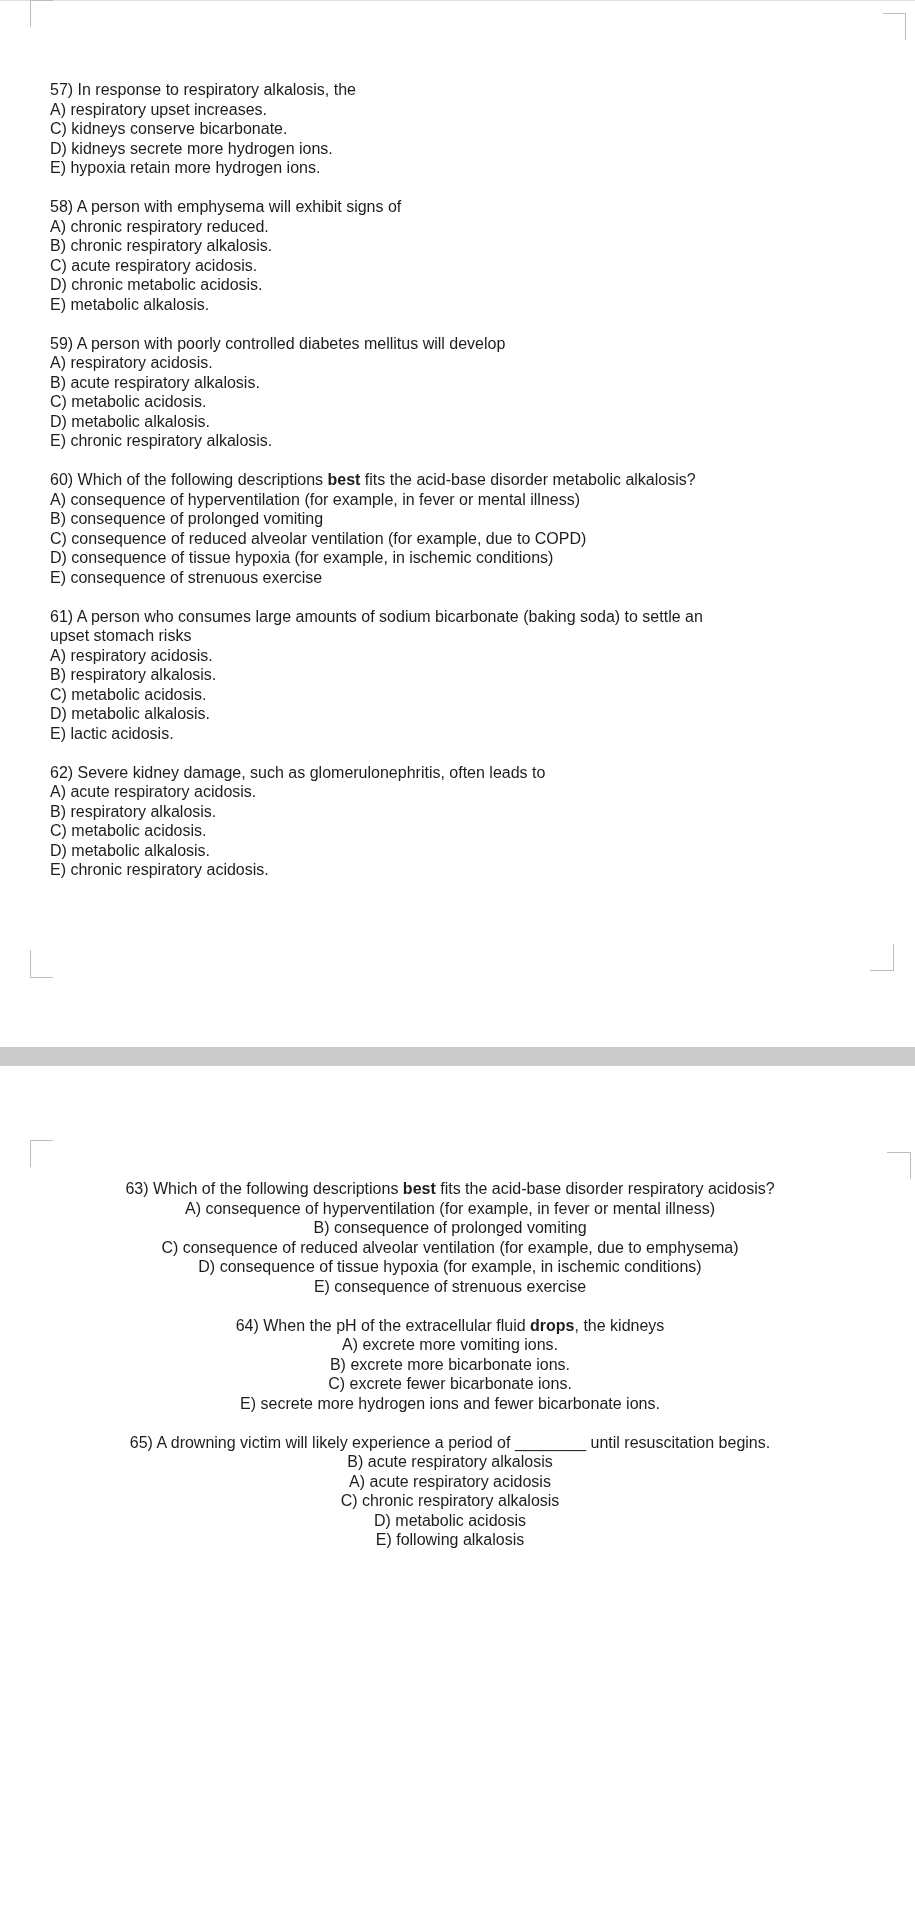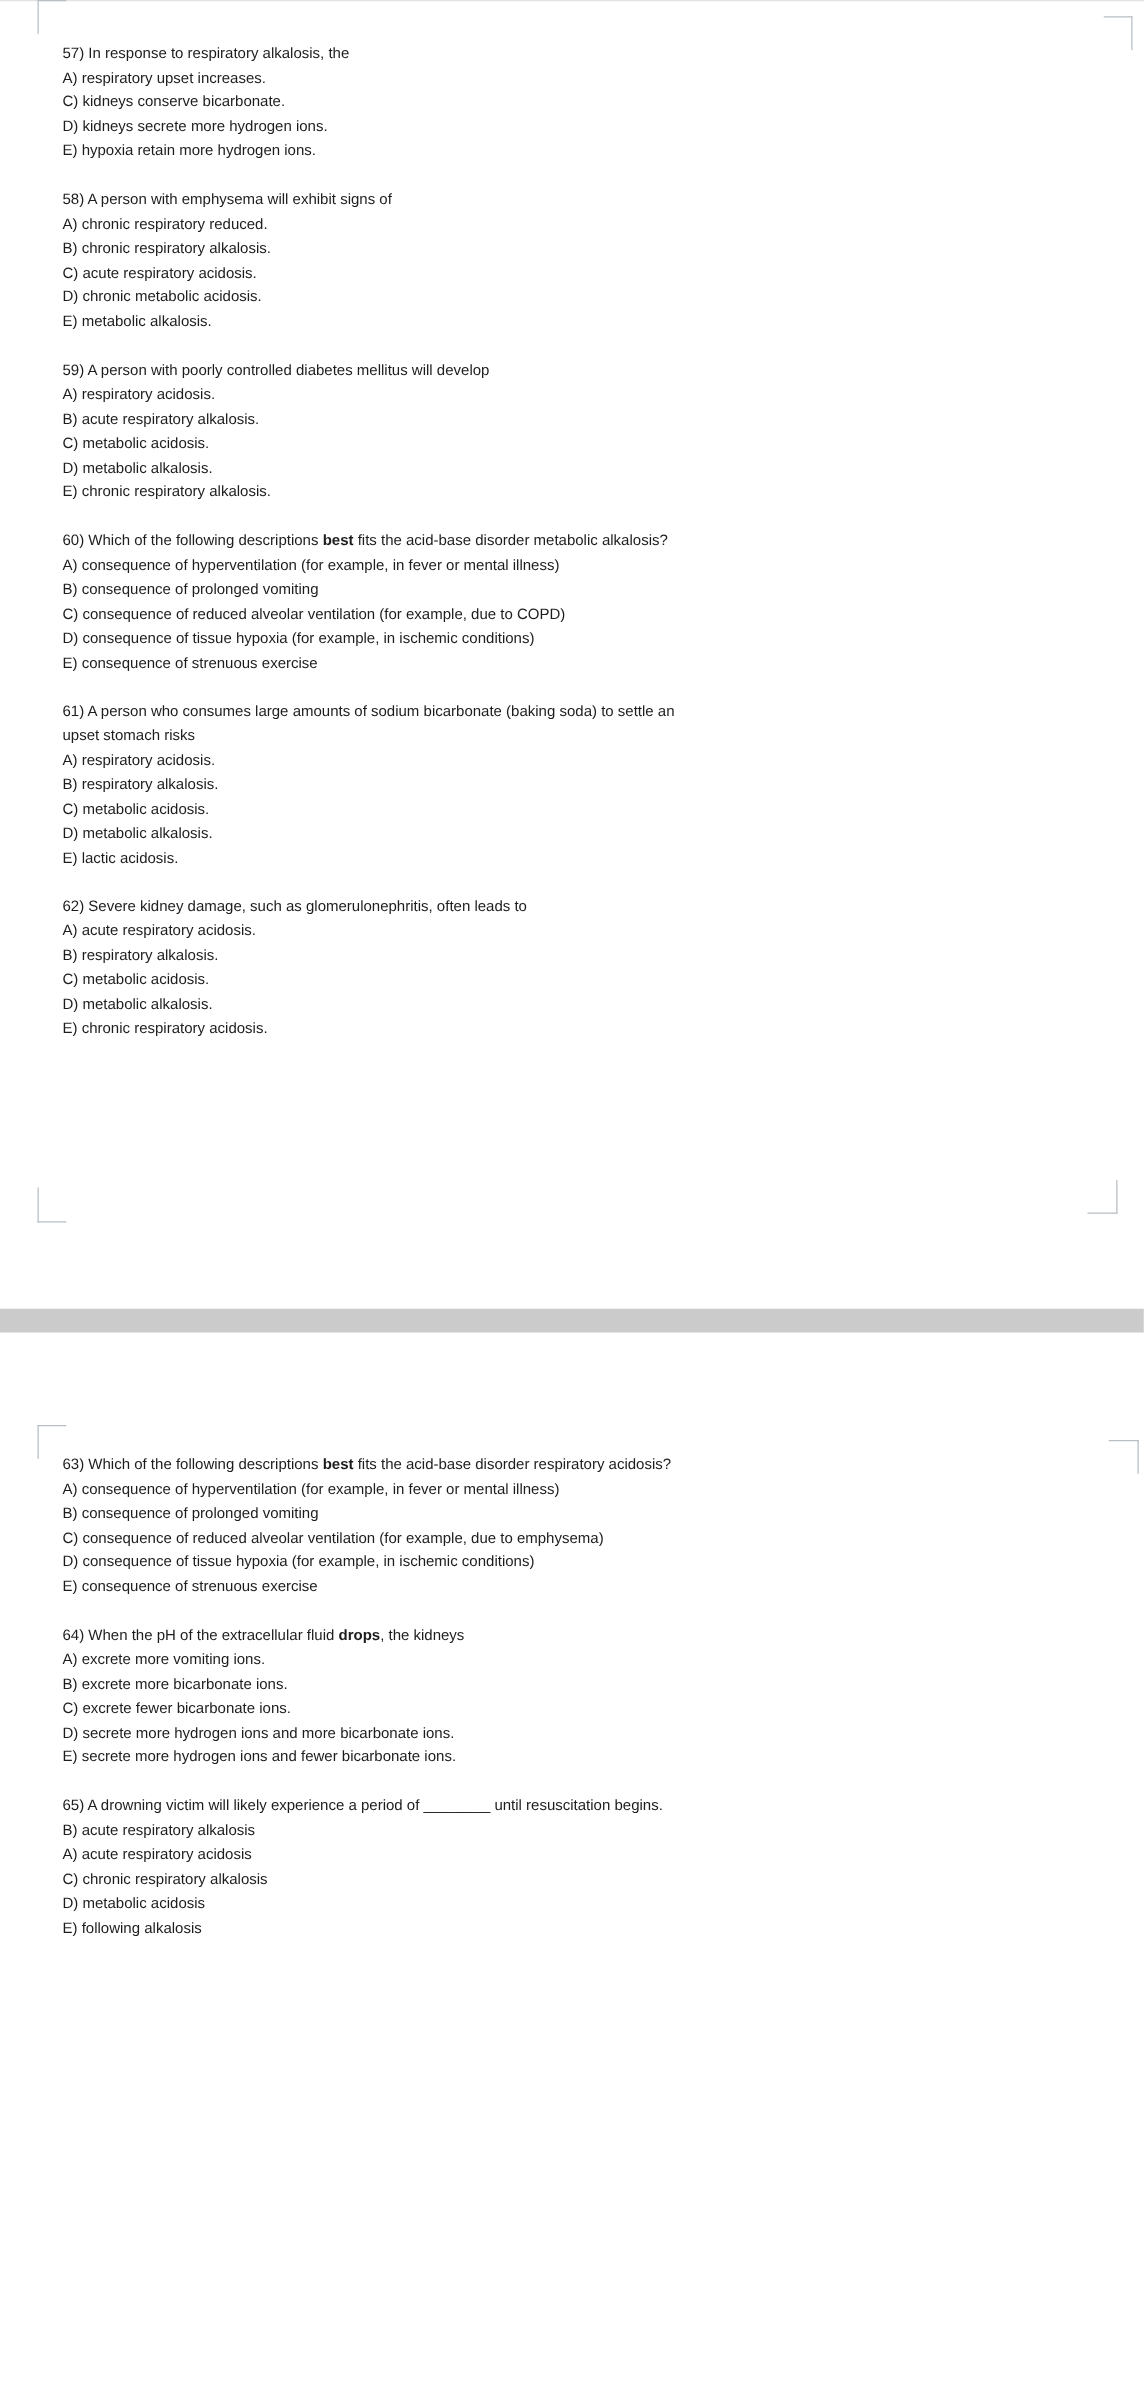--- a/index.html
+++ b/index.html
@@ -25,9 +25,10 @@
     position: absolute;
     left: 50px;
     width: 800px;
-    font-size: 12px;
+    font-size: 16px;
     line-height: 19.5px;
     color: var(--text-color, #1d1d1d);
+    margin-top: 47px;
   }
   #page1-text { top: 33px; }
   #page2-text { top: 1162px; }

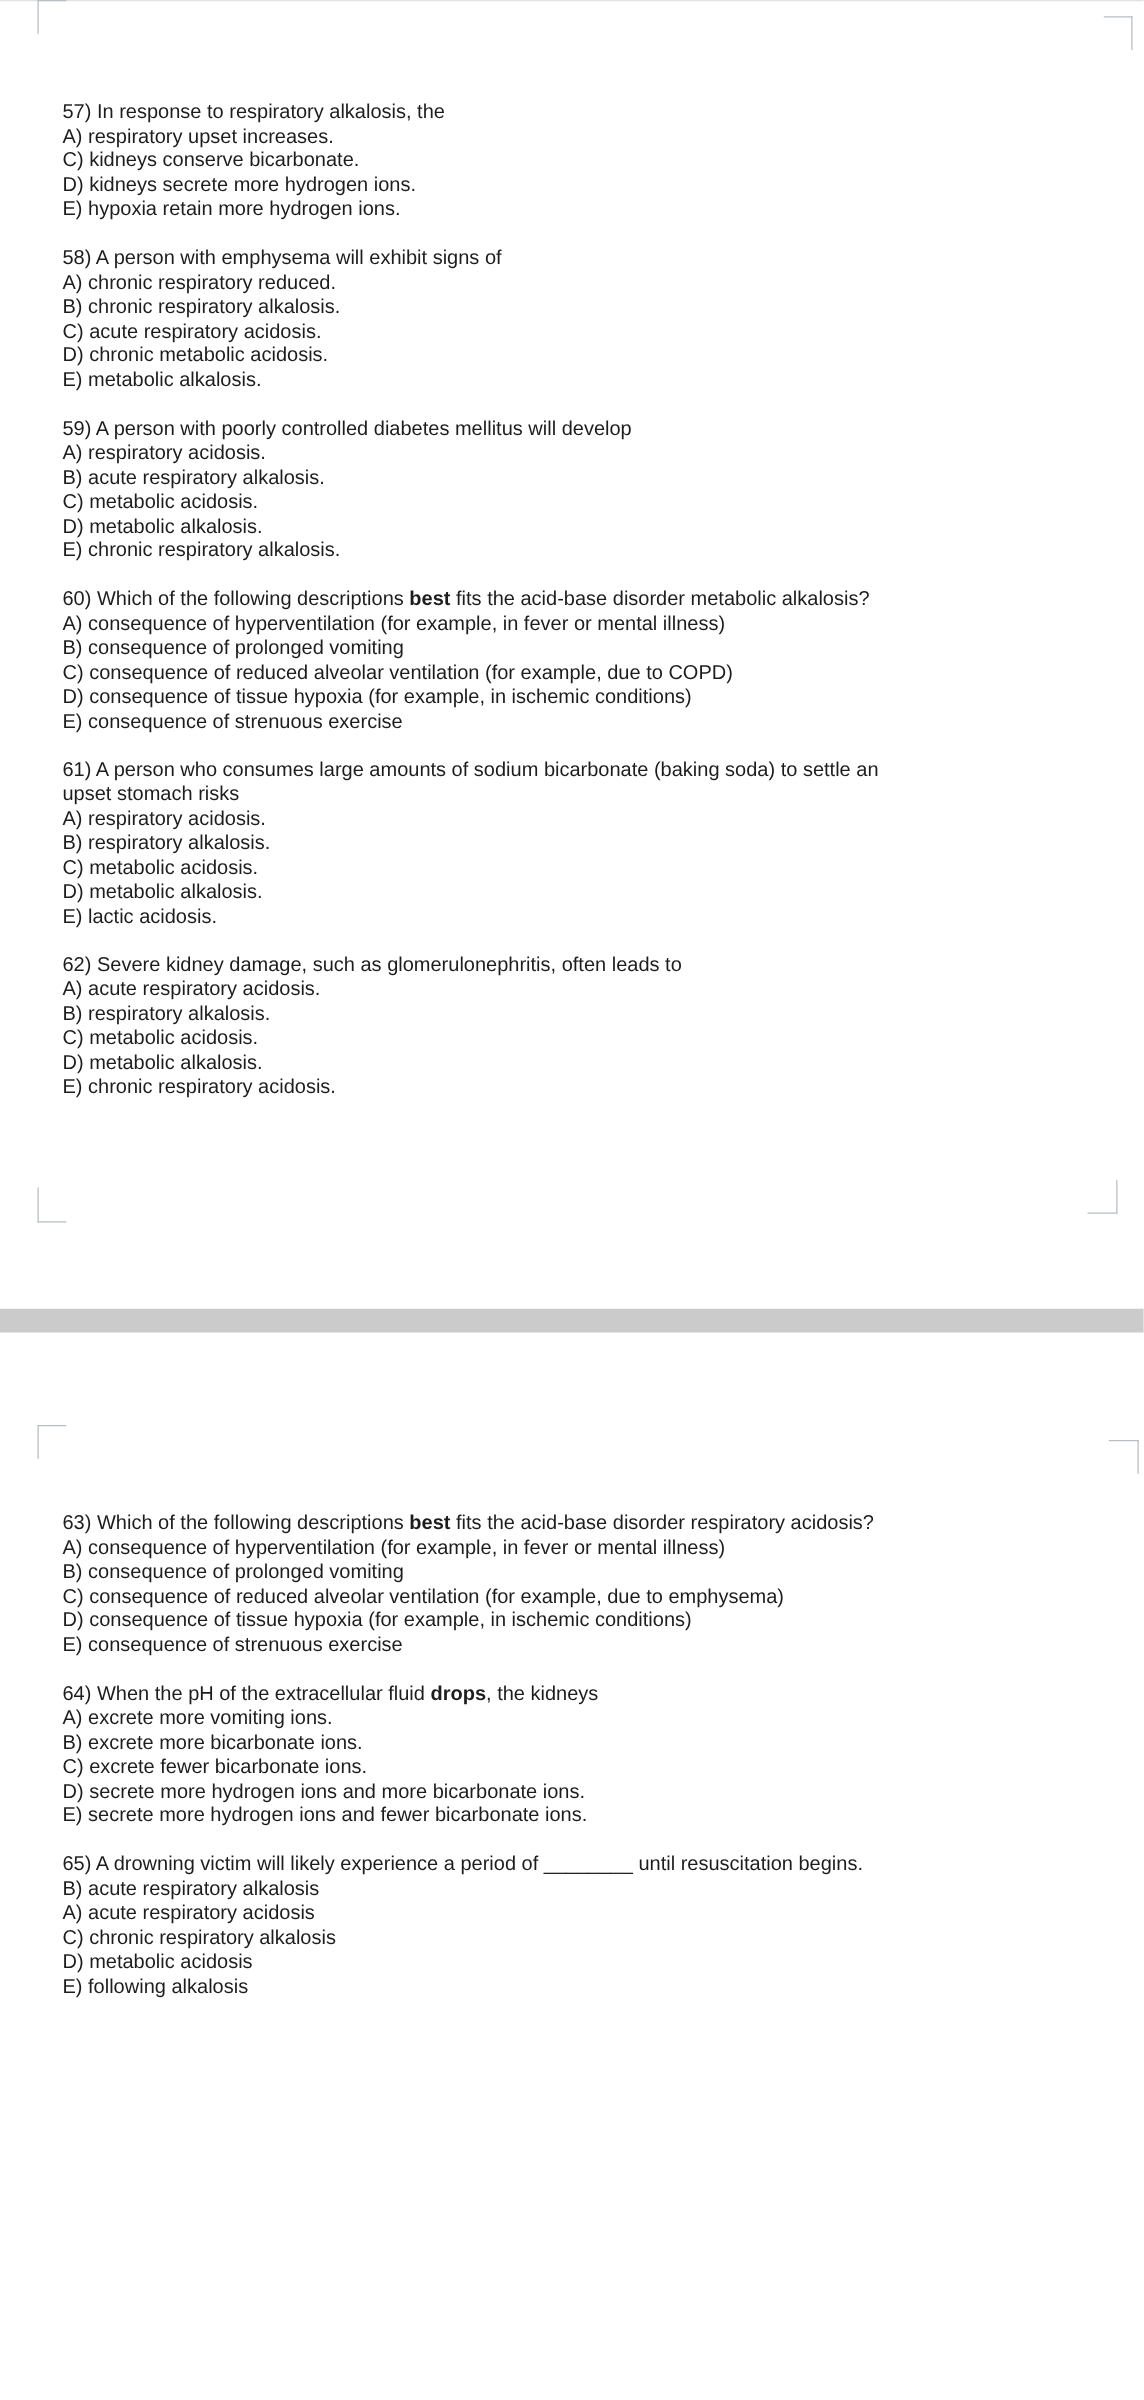--- a/index.html
+++ b/index.html
@@ -31,7 +31,7 @@
     margin-top: 47px;
   }
   #page1-text { top: 33px; }
-  #page2-text { top: 1162px; }
+  #page2-text { top: 1132px; text-align: center; }
   .question { margin-bottom: 19.5px; }
   .stem-line, .option { white-space: nowrap; }
   .bi { font-weight: 700; }

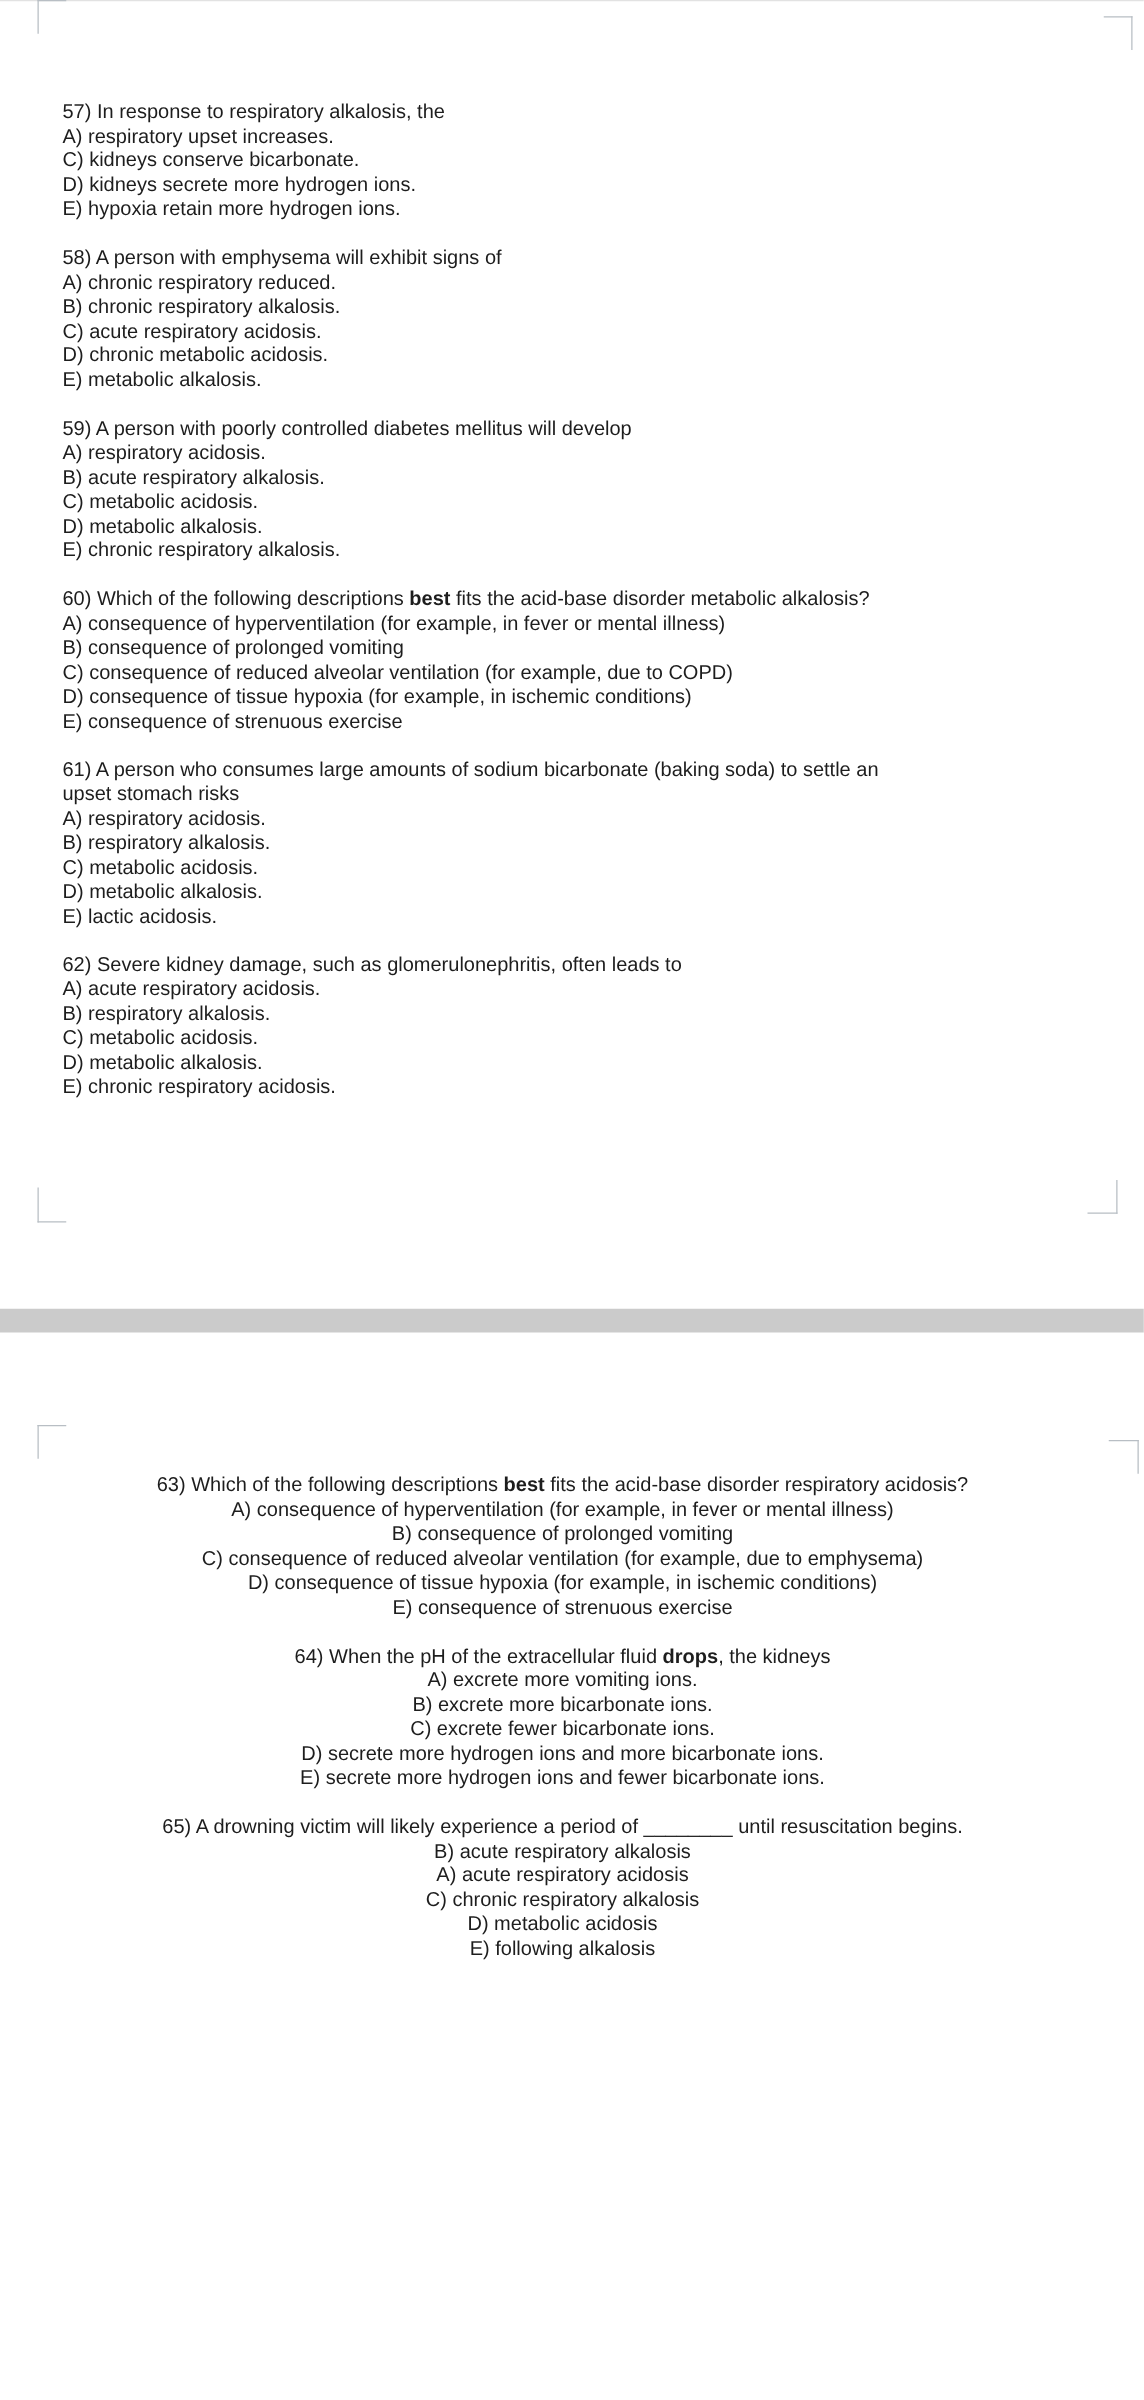--- a/index.html
+++ b/index.html
@@ -131,7 +131,6 @@
       <div class="option">A) excrete more vomiting ions.</div>
       <div class="option">B) excrete more bicarbonate ions.</div>
       <div class="option">C) excrete fewer bicarbonate ions.</div>
-      <div class="option">D) secrete more hydrogen ions and more bicarbonate ions.</div>
       <div class="option">E) secrete more hydrogen ions and fewer bicarbonate ions.</div>
     </div>
     <div class="question">

